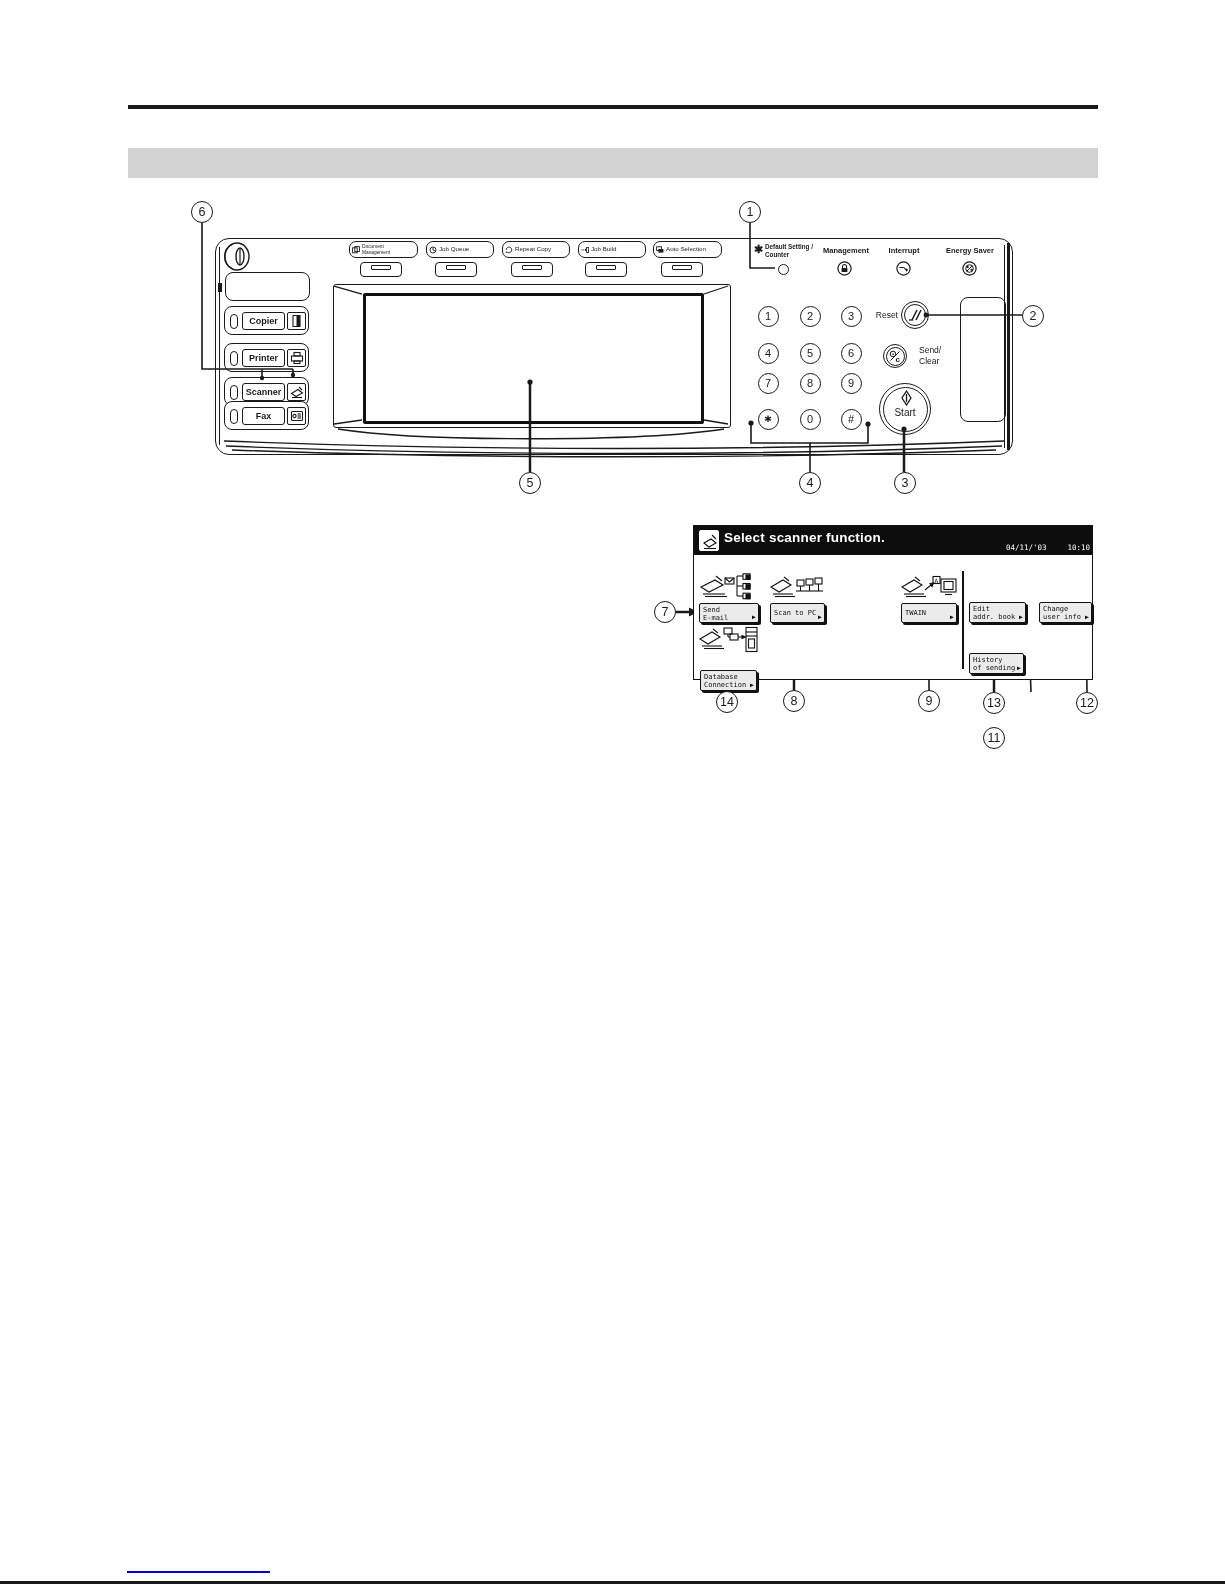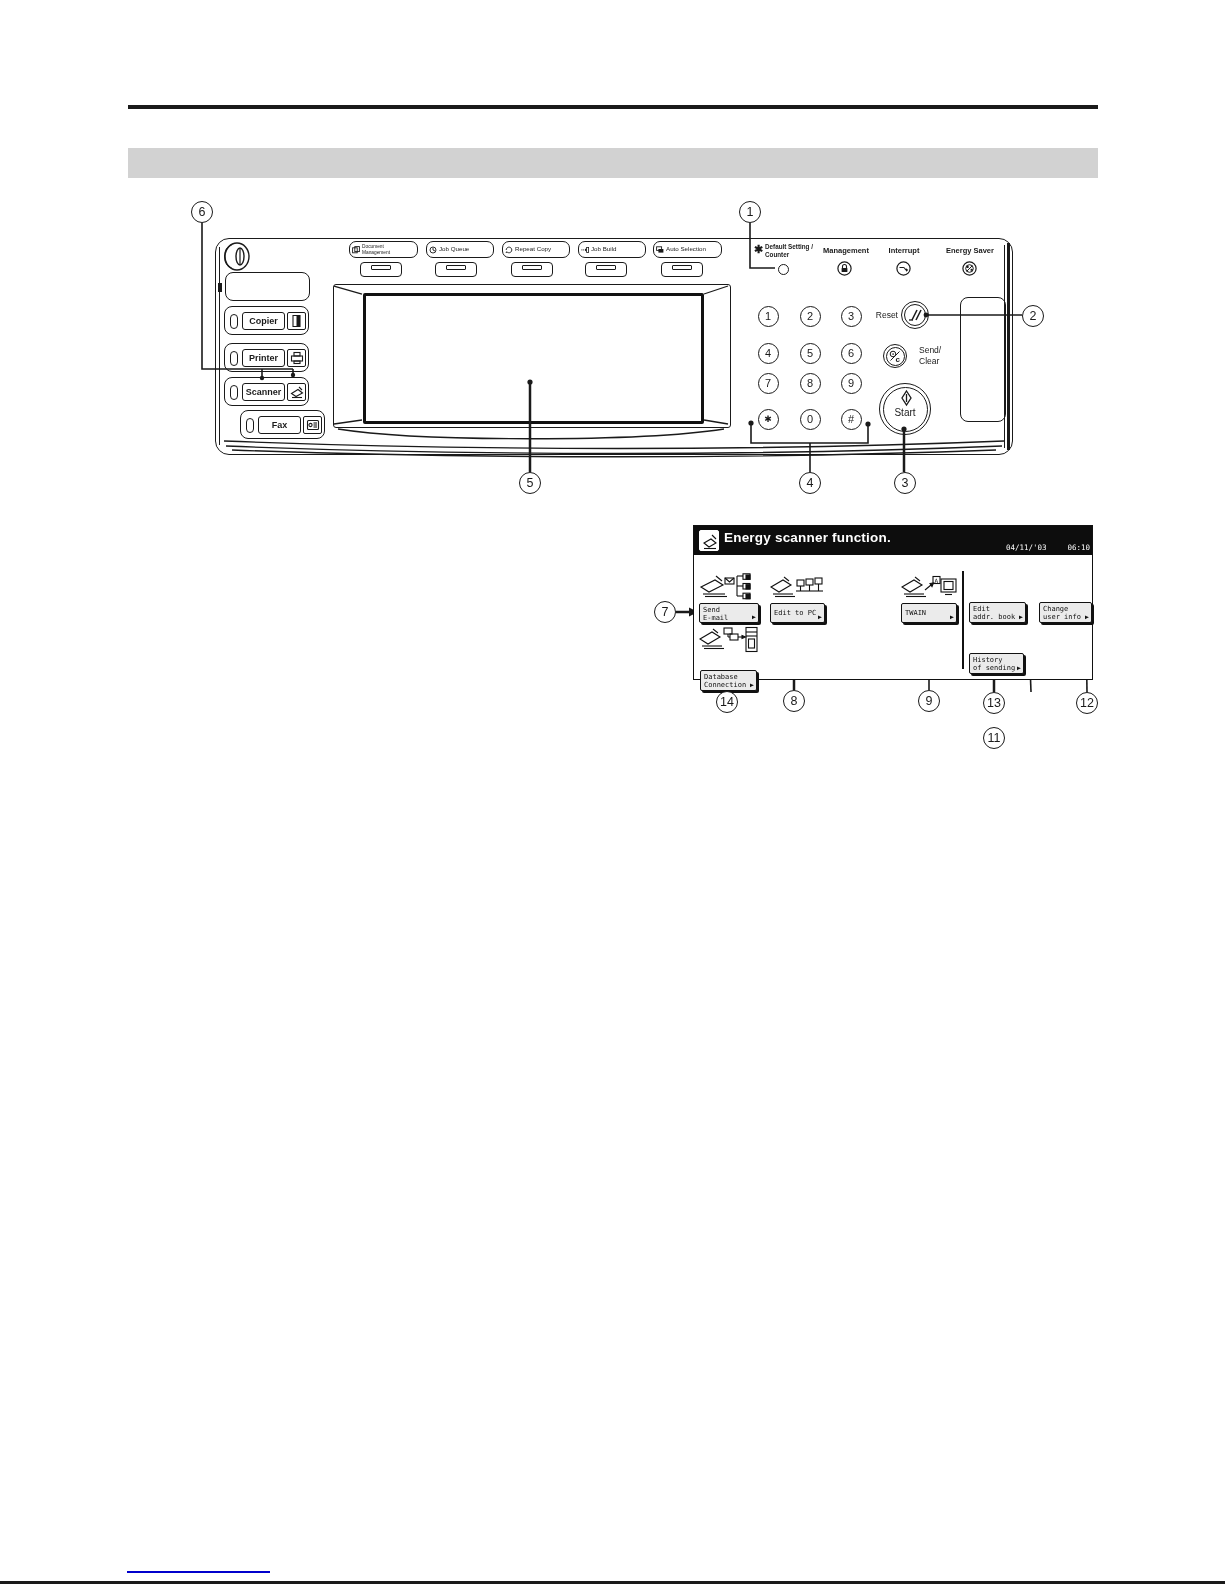--- a/index.html
+++ b/index.html
@@ -89,7 +89,7 @@
           </svg>
       </div>
     </div>
-    <div class="a bx mode-key" style="top:171px;margin-left:16px;">
+    <div class="a bx mode-key" style="top:162px;">
       <div class="a bx led"></div>
       <div class="a bx mlabel flexc">Fax</div>
       <div class="a bx micon flexc">

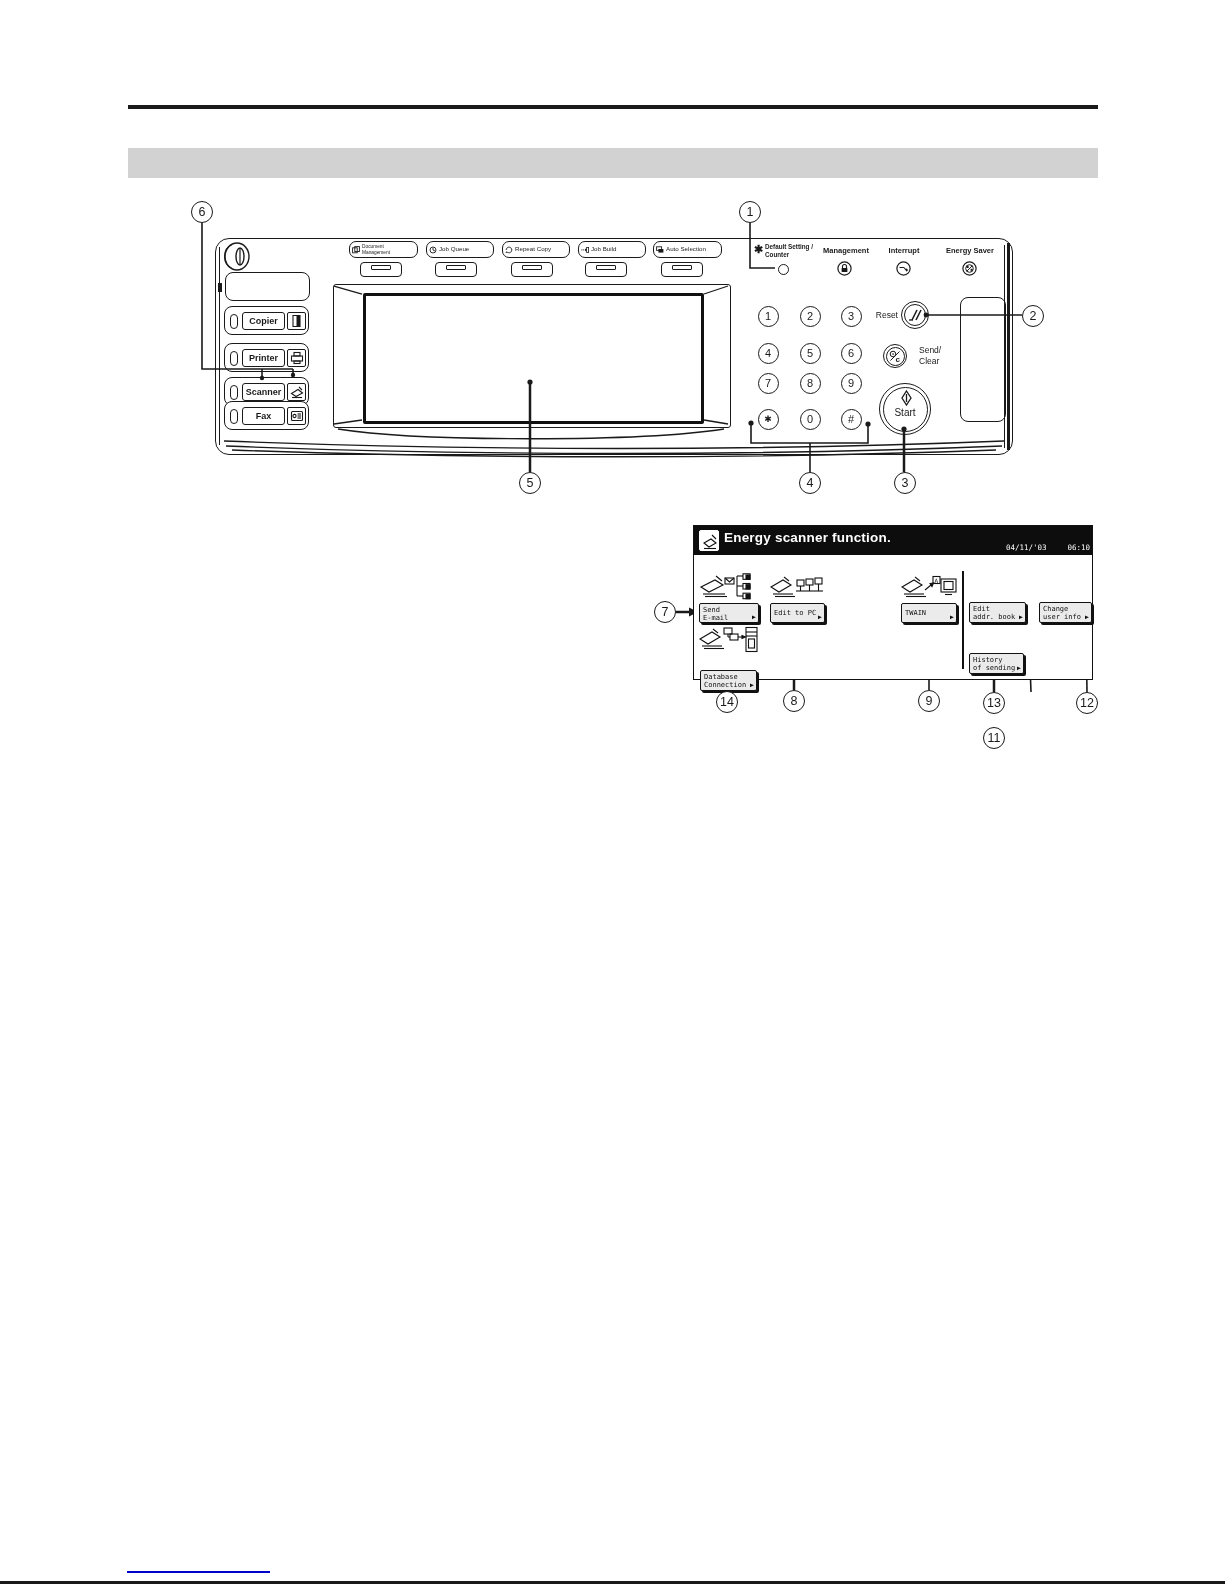--- a/index.html
+++ b/index.html
@@ -312,7 +312,7 @@
           <line x1="3" y1="16.5" x2="15" y2="16.5"></line>
         </svg>
     </div>
-    <div class="a" style="left:30px;top:4px;color:#fff;font-size:13.5px;font-weight:700;letter-spacing:0.2px;">Energy scanner function.</div>
+    <div class="a" style="left:30px;top:4px;color:#fff;font-size:13.5px;font-weight:700;letter-spacing:0.2px;">Select scanner function.</div>
     <div class="a" style="left:312px;top:17px;width:84px;display:flex;justify-content:space-between;color:#fff;font-family:'DejaVu Sans Mono',monospace;font-size:7.5px;">
       <span>04/11/'03</span>
       <span>06:10</span>

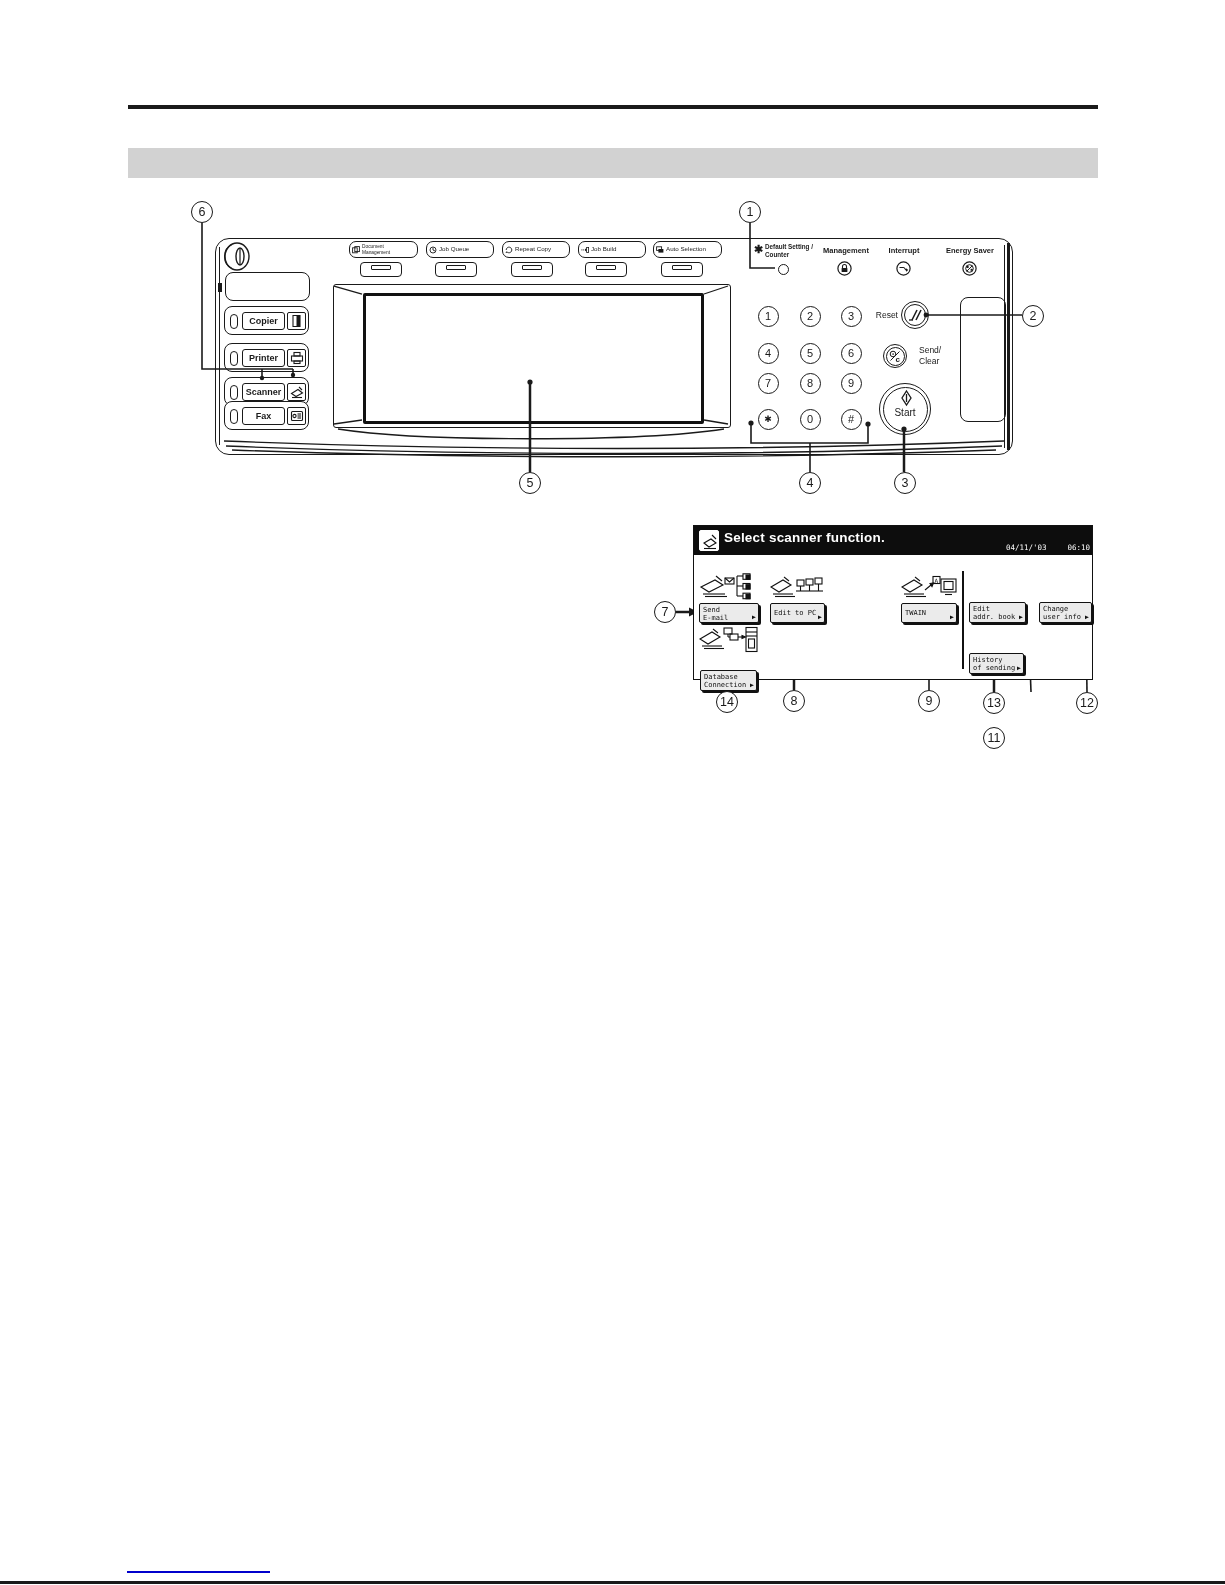--- a/index.html
+++ b/index.html
@@ -315,7 +315,7 @@
     <div class="a" style="left:30px;top:4px;color:#fff;font-size:13.5px;font-weight:700;letter-spacing:0.2px;">Select scanner function.</div>
     <div class="a" style="left:312px;top:17px;width:84px;display:flex;justify-content:space-between;color:#fff;font-family:'DejaVu Sans Mono',monospace;font-size:7.5px;">
       <span>04/11/'03</span>
-      <span>06:10</span>
+      <span>10:10</span>
     </div>
 
     <div class="a" style="left:268px;top:45px;width:1.5px;height:98px;background:#111;"></div>

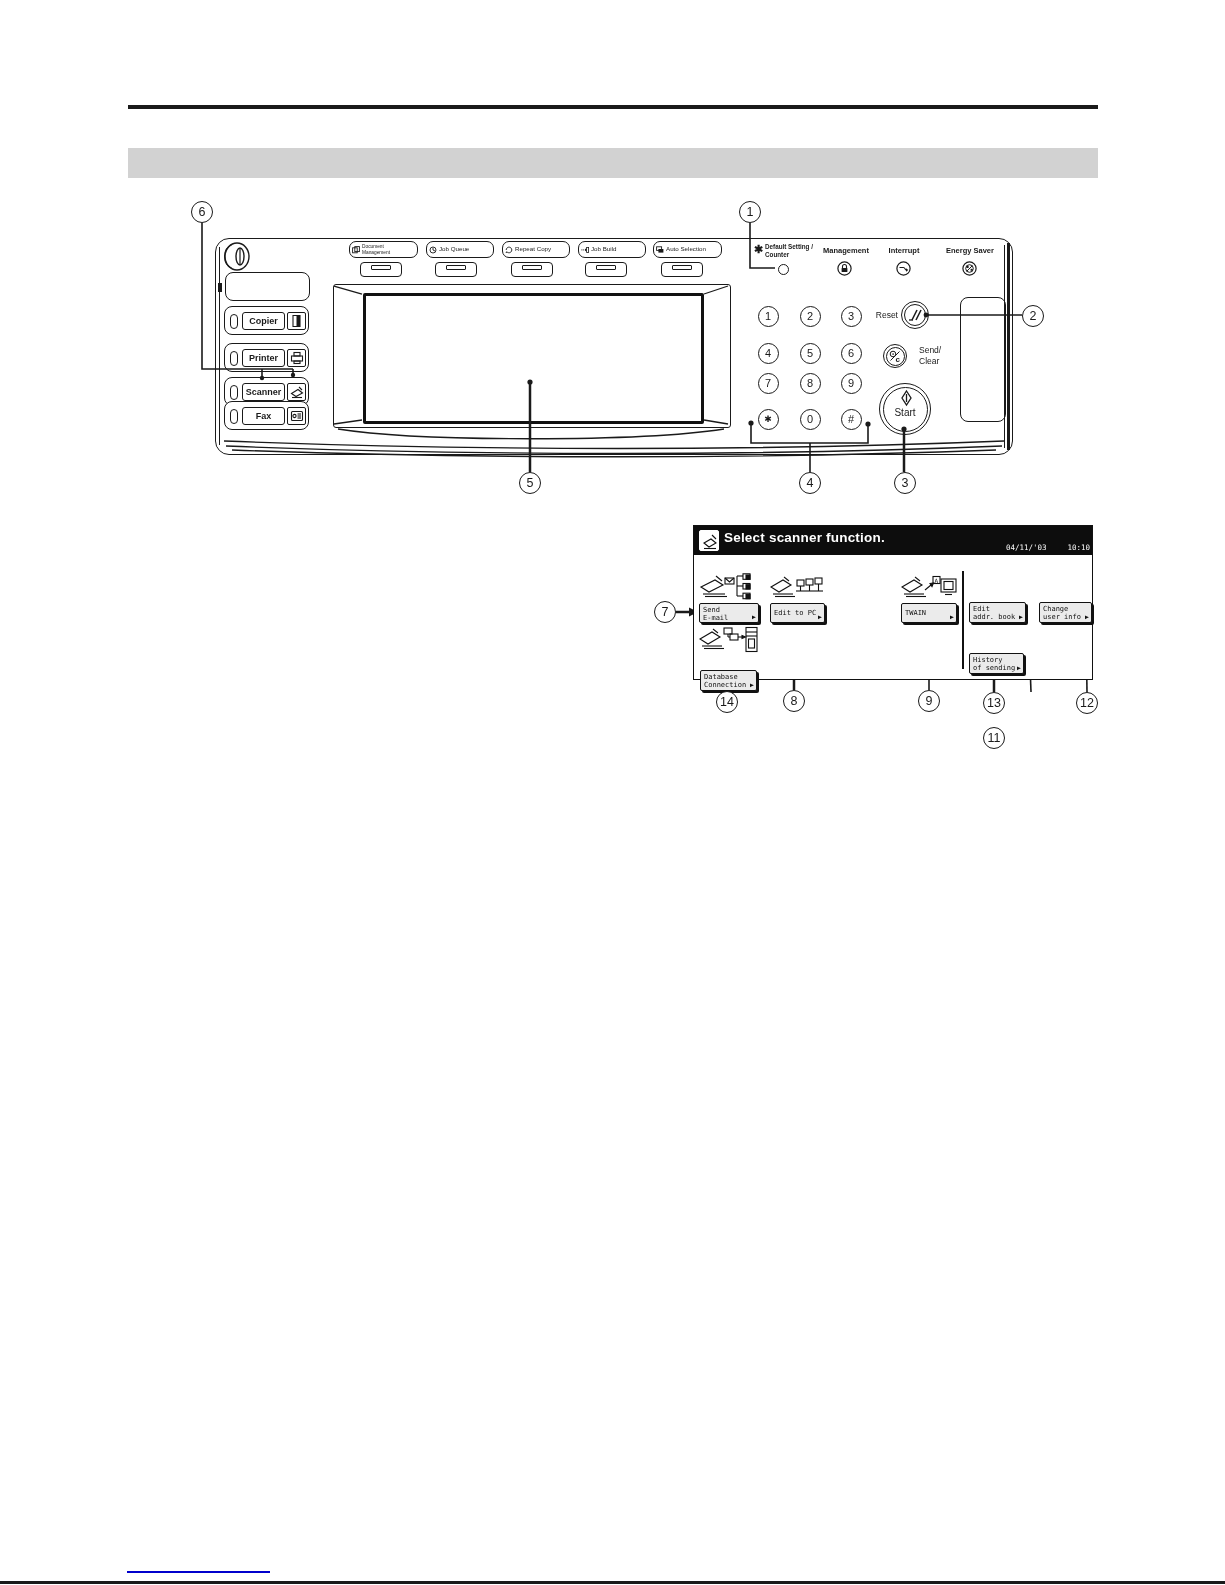--- a/index.html
+++ b/index.html
@@ -395,7 +395,7 @@
       <span class="arr">▶</span>
     </div>
     <div class="a tbtn" style="left:76px;top:77px;width:55px;height:20px;display:flex;align-items:center;">
-      <div>Edit to PC</div>
+      <div>Scan to PC</div>
       <span class="arr">▶</span>
     </div>
     <div class="a tbtn" style="left:207px;top:77px;width:56px;height:20px;display:flex;align-items:center;text-align:center;">

